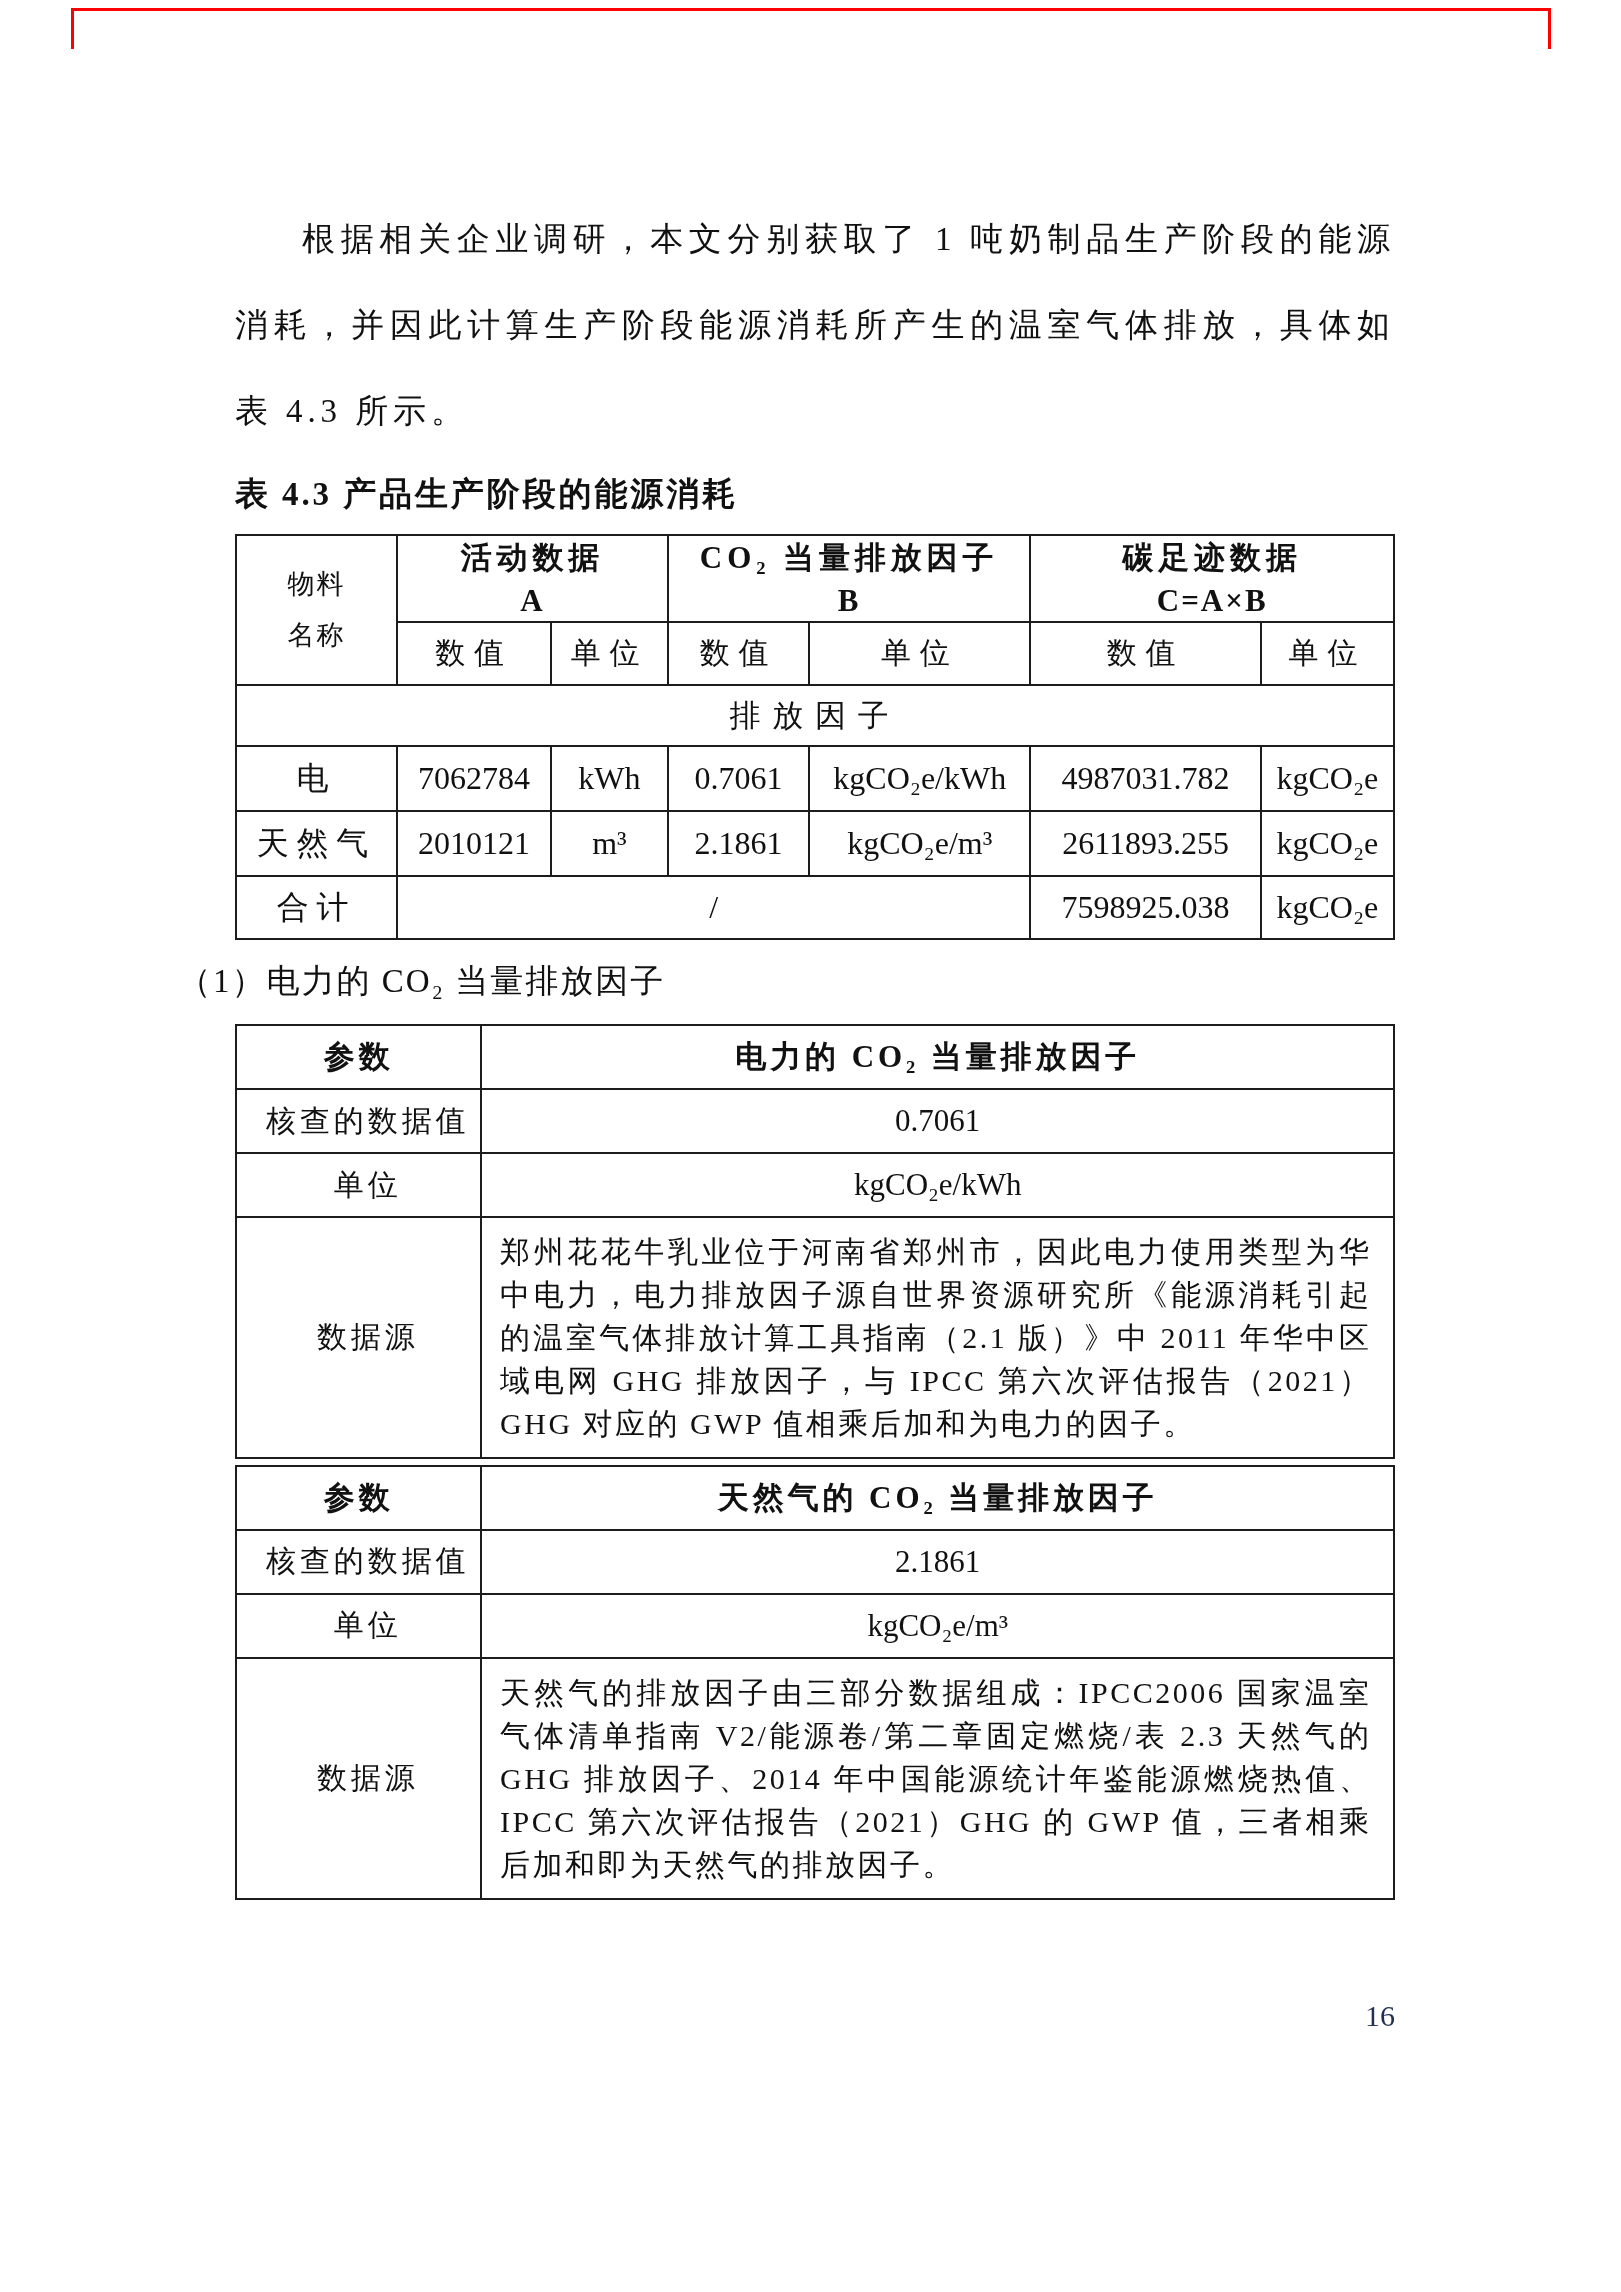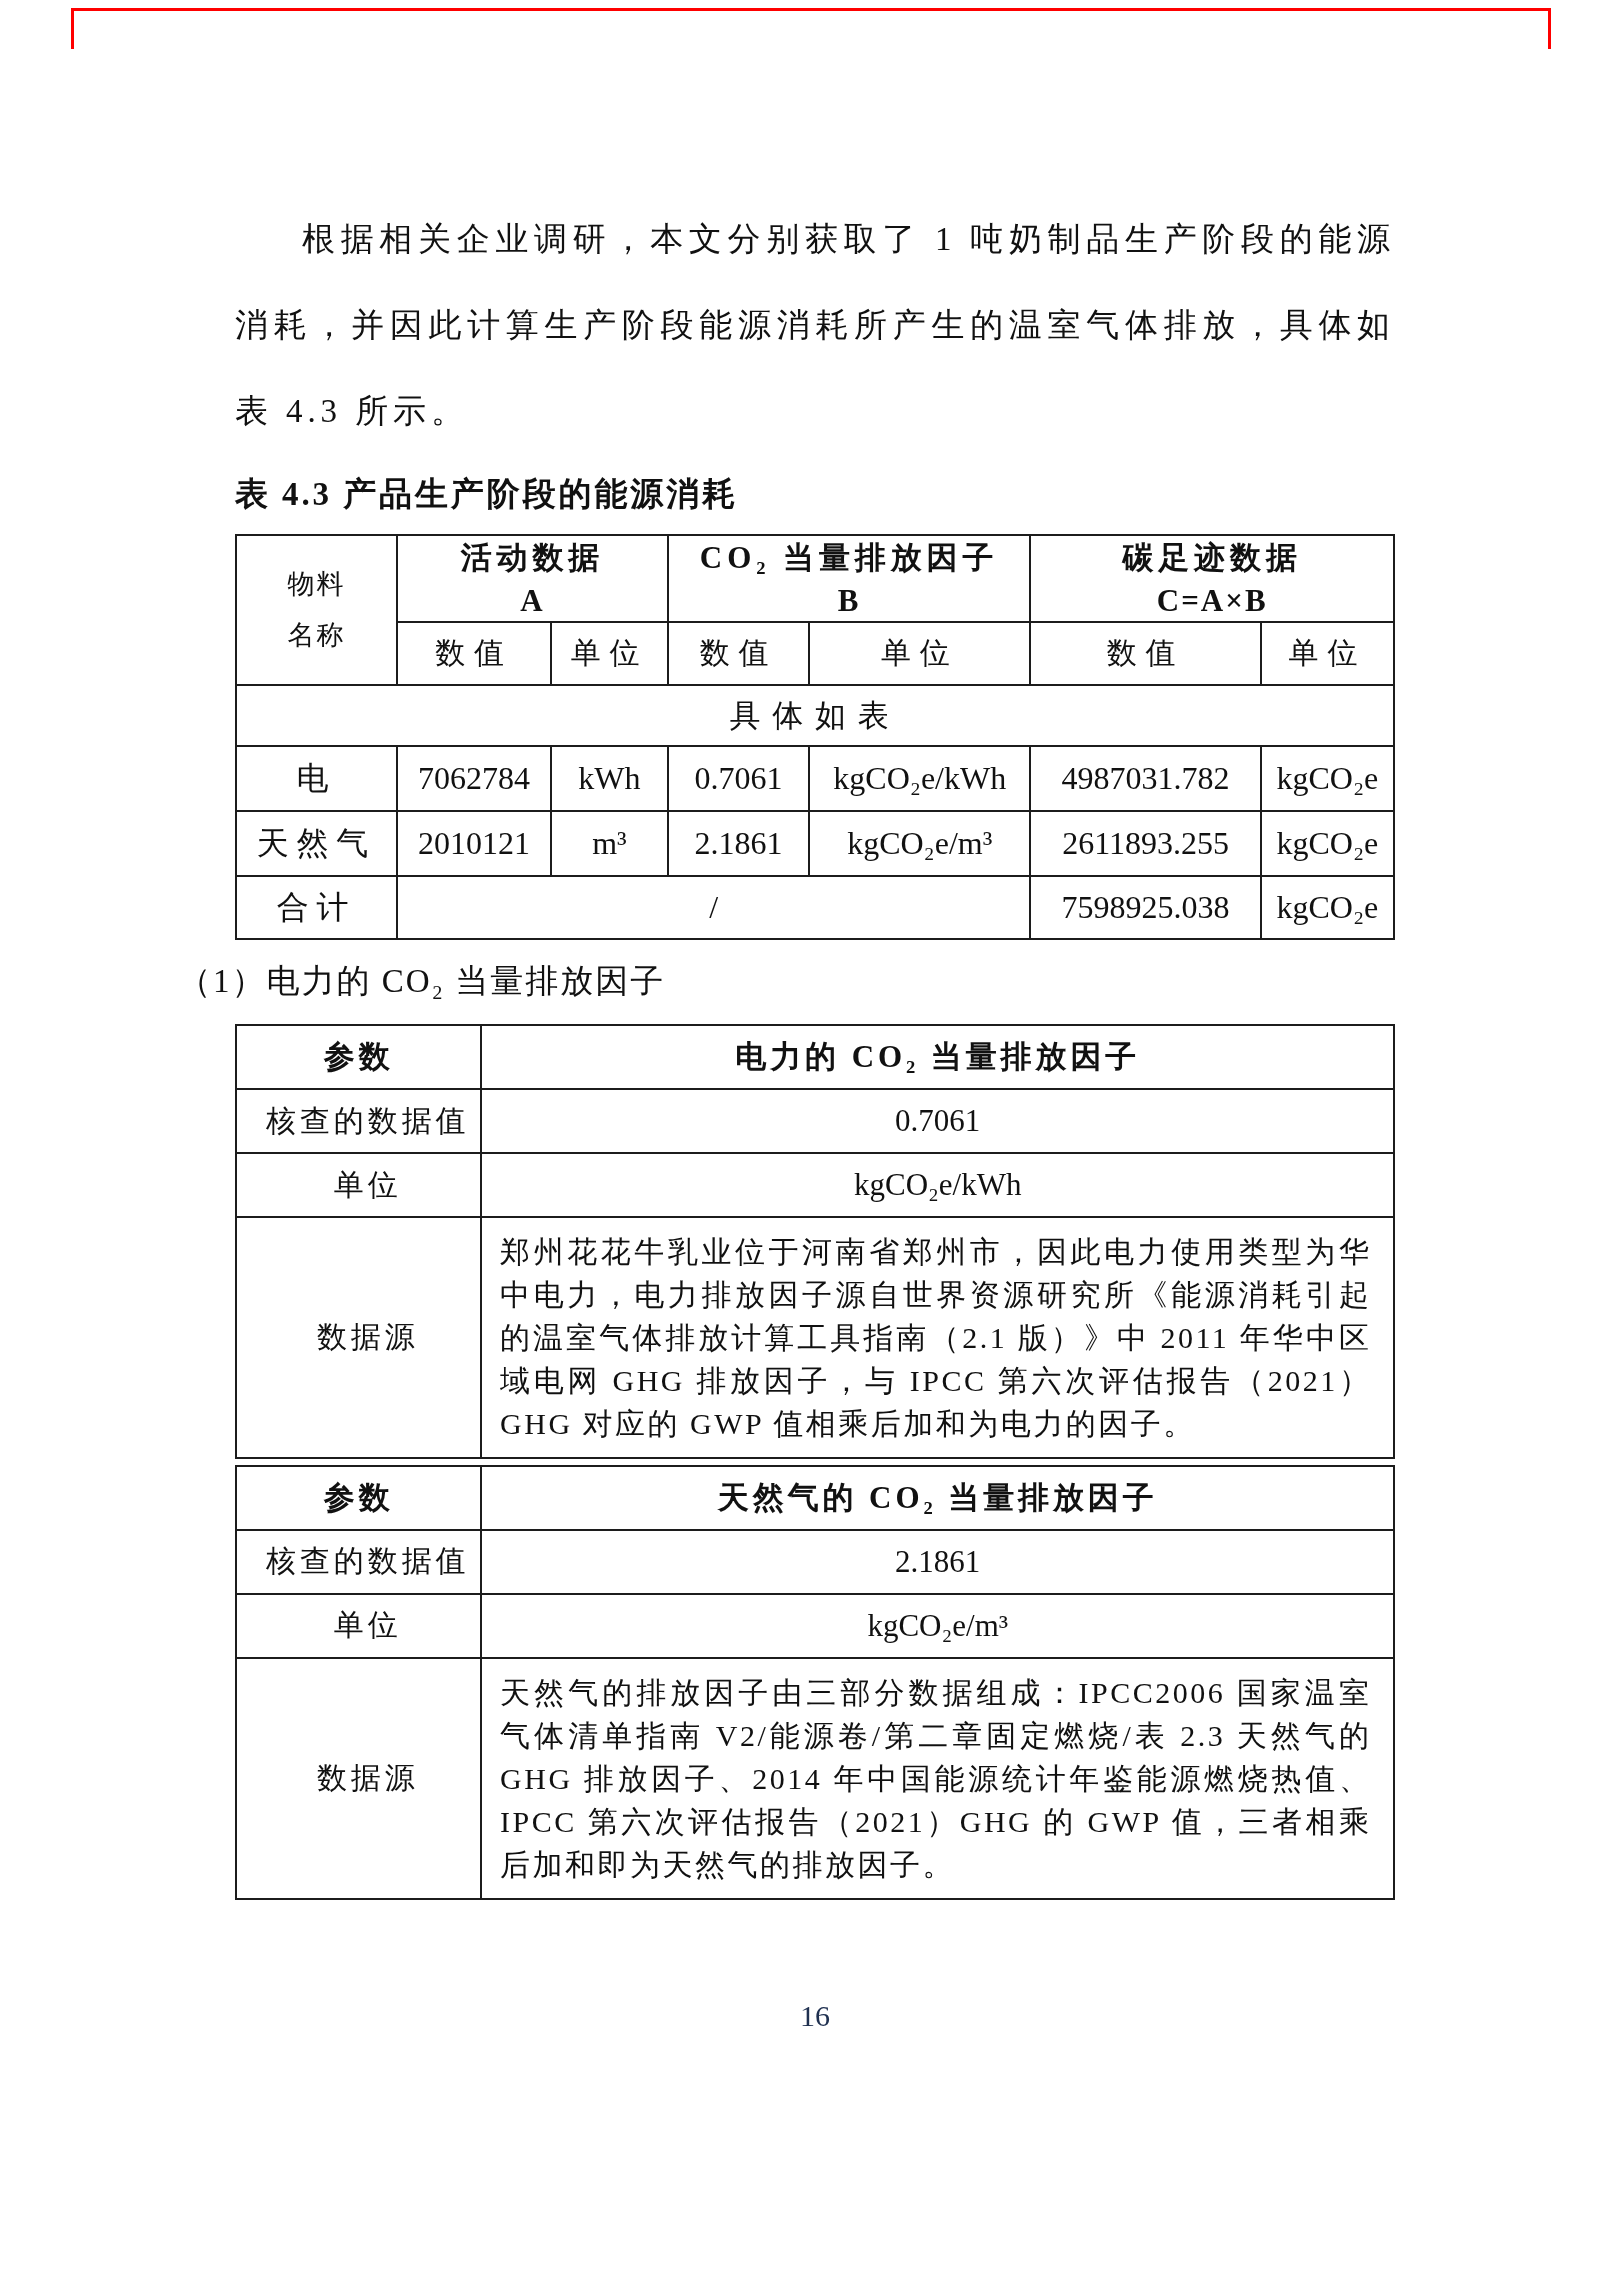--- a/index.html
+++ b/index.html
@@ -116,7 +116,7 @@
         <td>单位</td>
       </tr>
       <tr class="section-row">
-        <td colspan="7">具体如表</td>
+        <td colspan="7">排放因子</td>
       </tr>
       <tr class="data-row">
         <td class="cn">电</td>

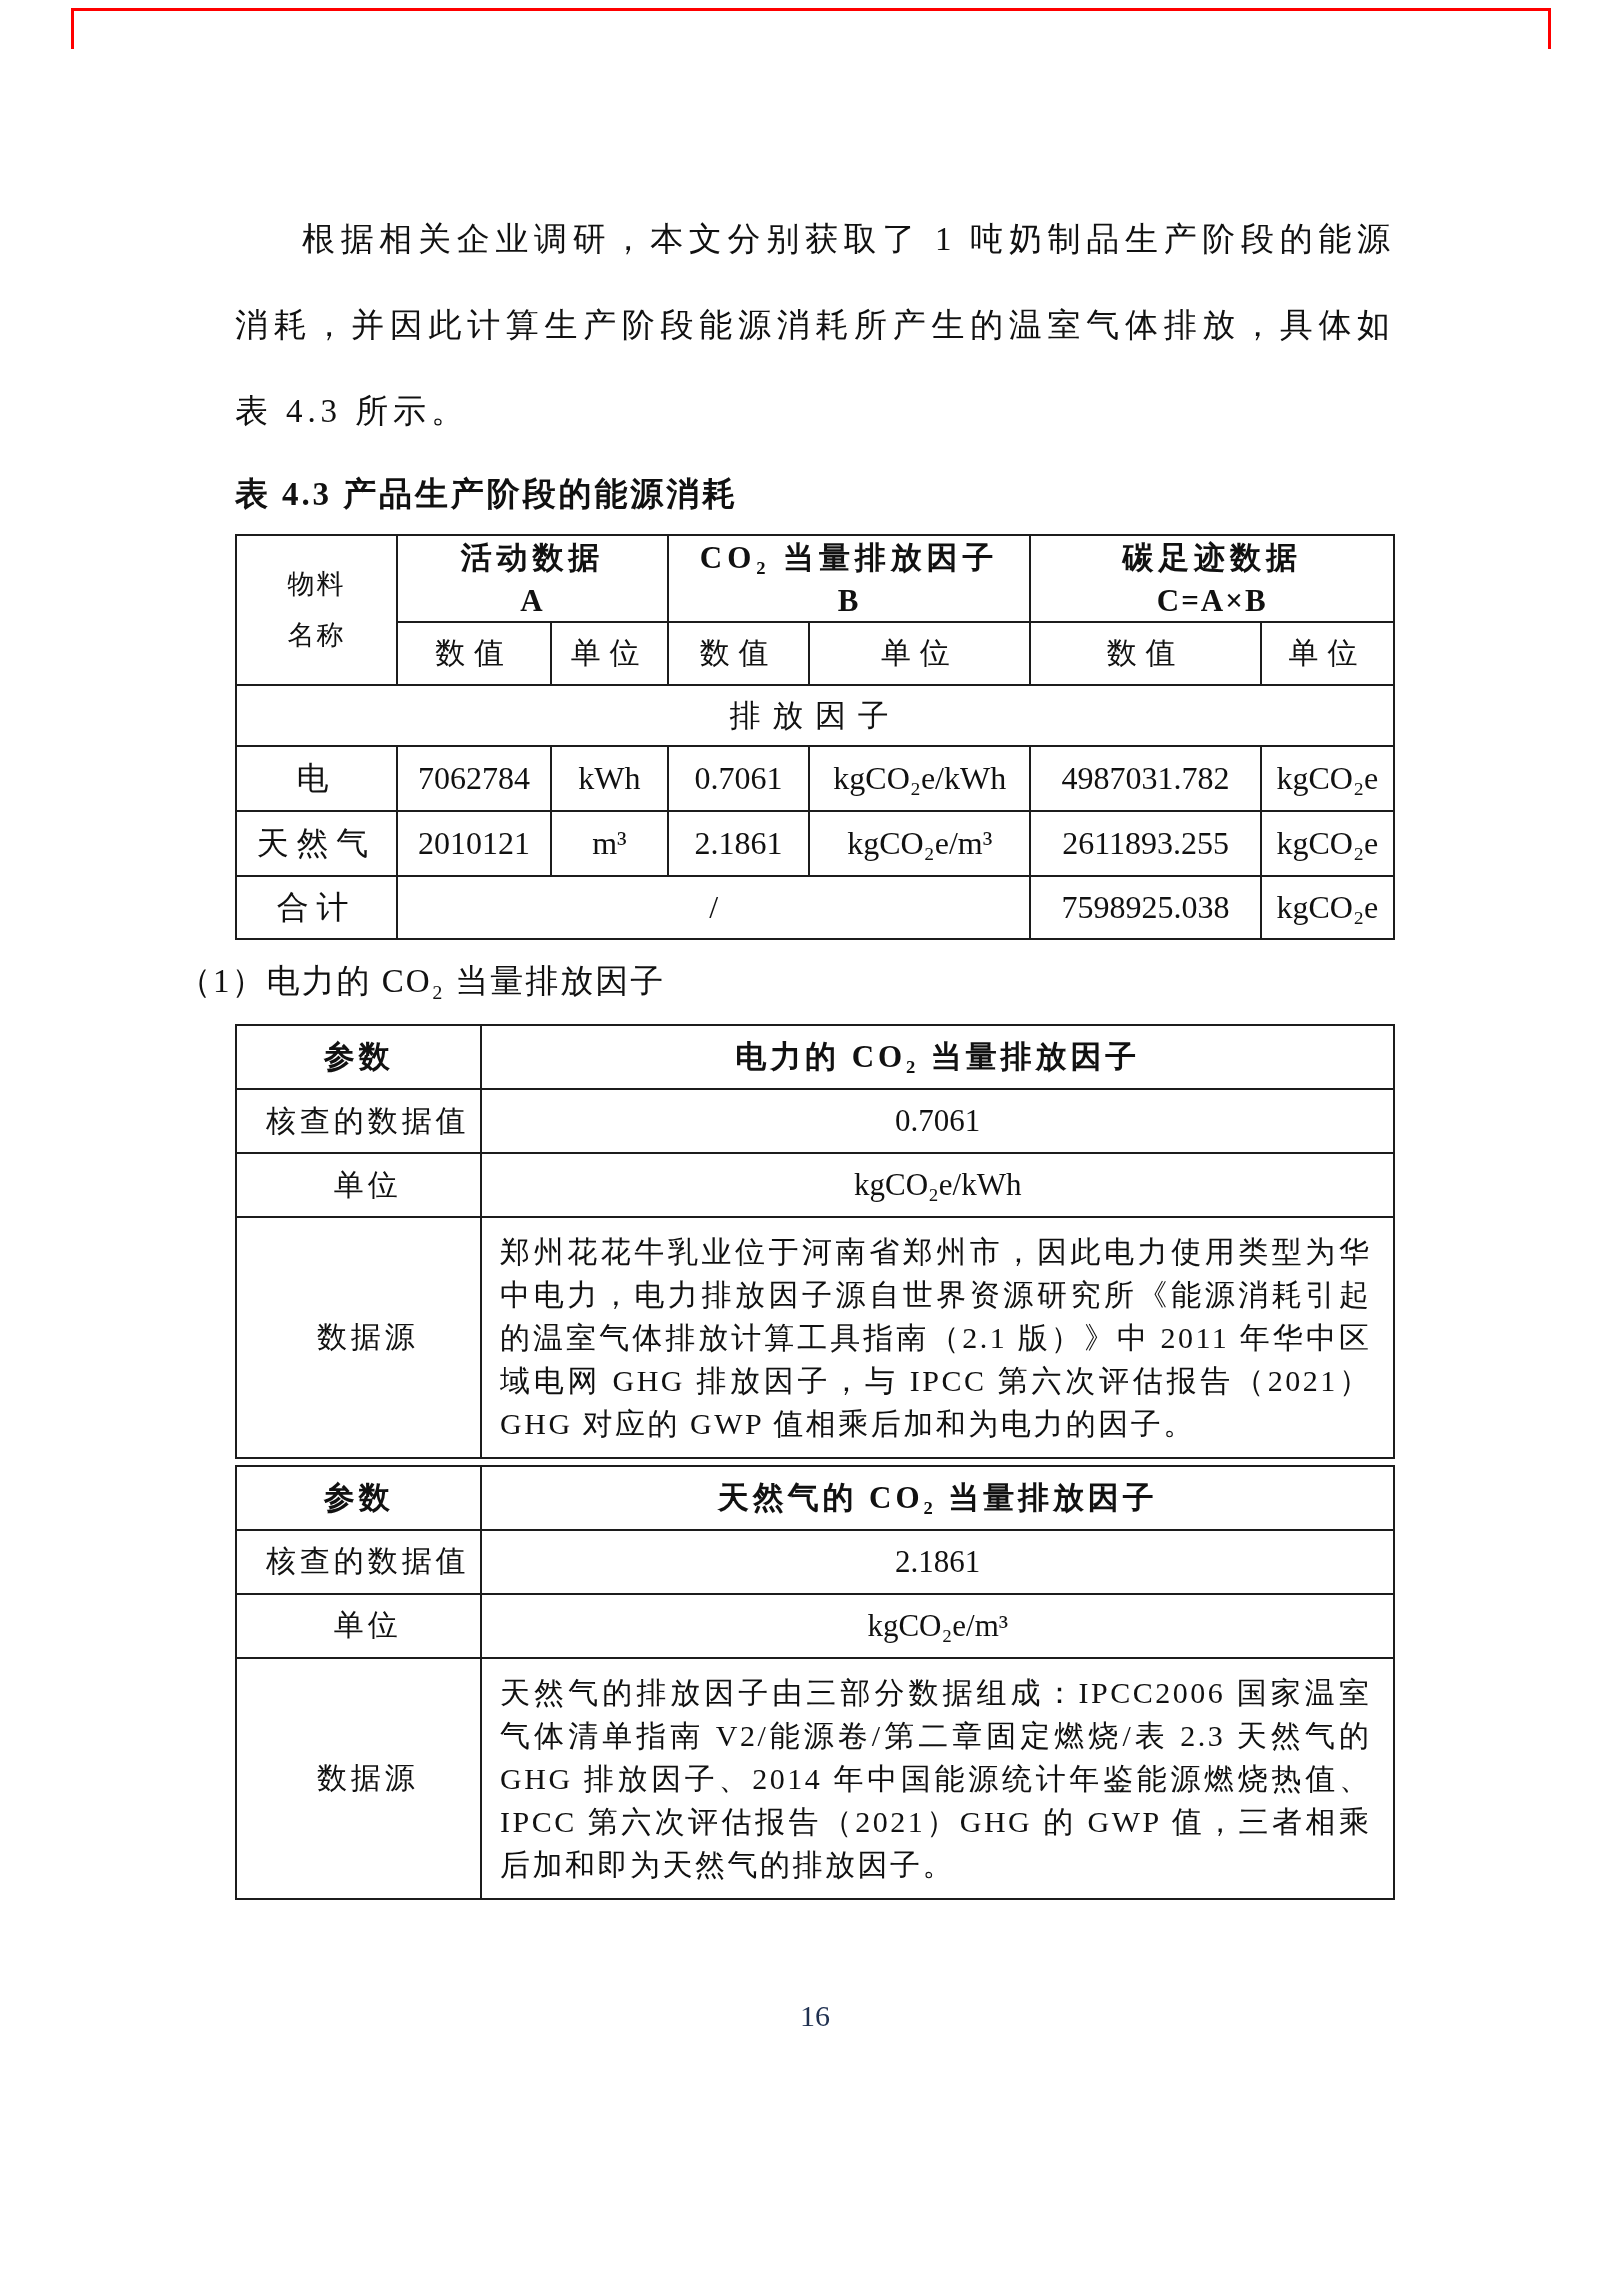--- a/index.html
+++ b/index.html
@@ -61,7 +61,7 @@
     padding:11.8px 21.6px 11.8px 17.6px;letter-spacing:2.5px;
   }
   .page-number{
-    margin-top:94px;text-align:center;font-size:30px;line-height:43px;
+    margin-top:94px;text-align:right;font-size:30px;line-height:43px;
     color:var(--page-number-color);
   }
 </style>

